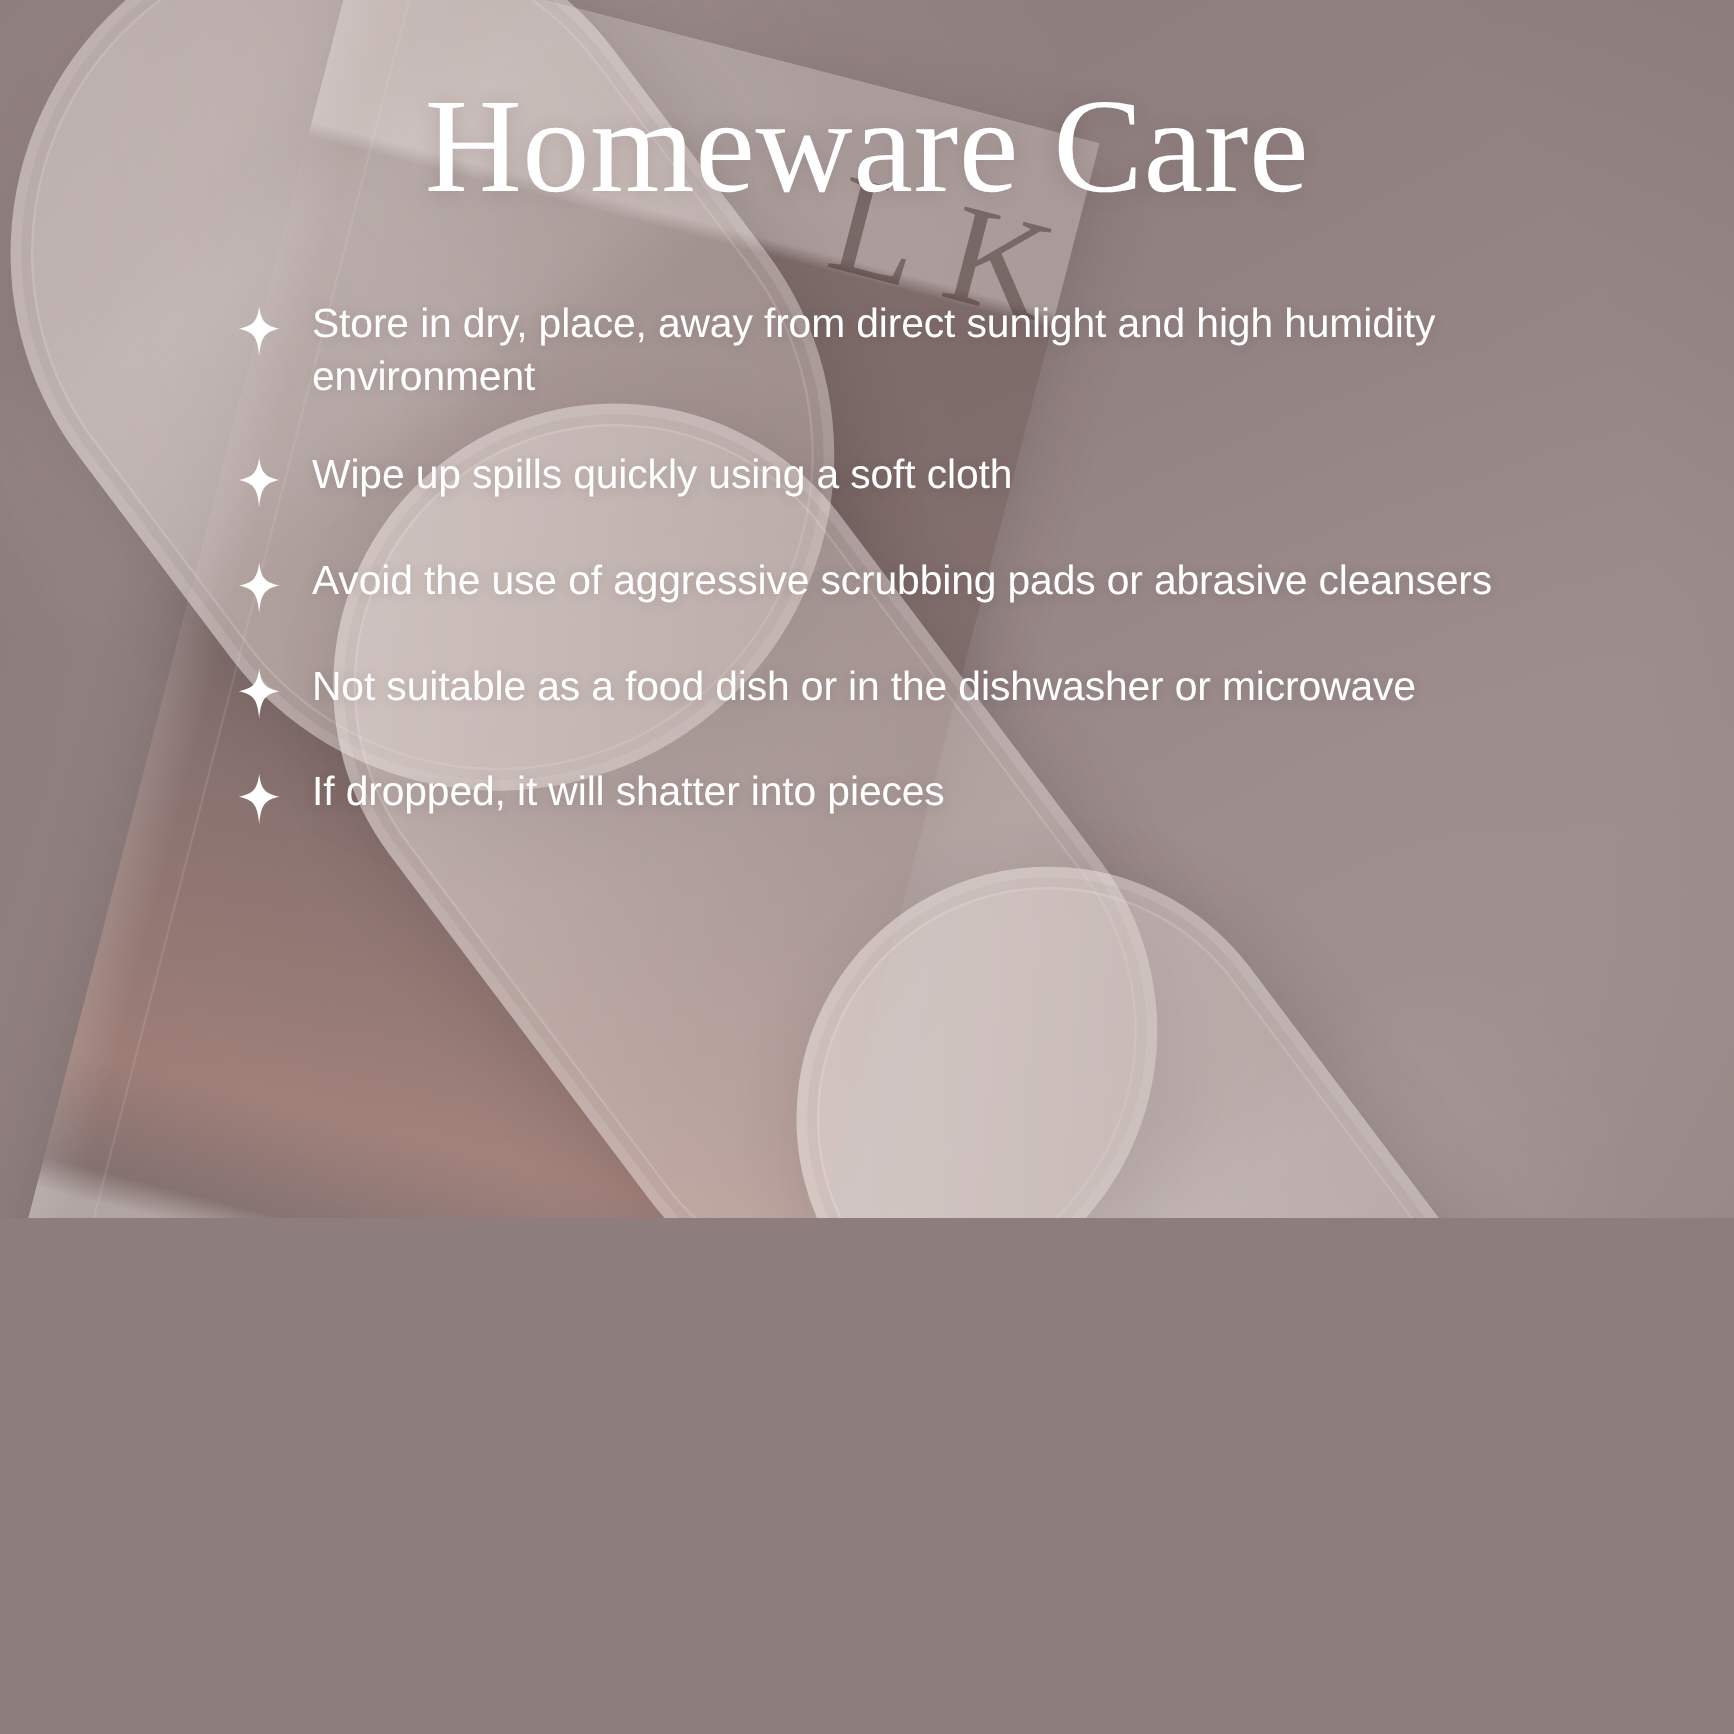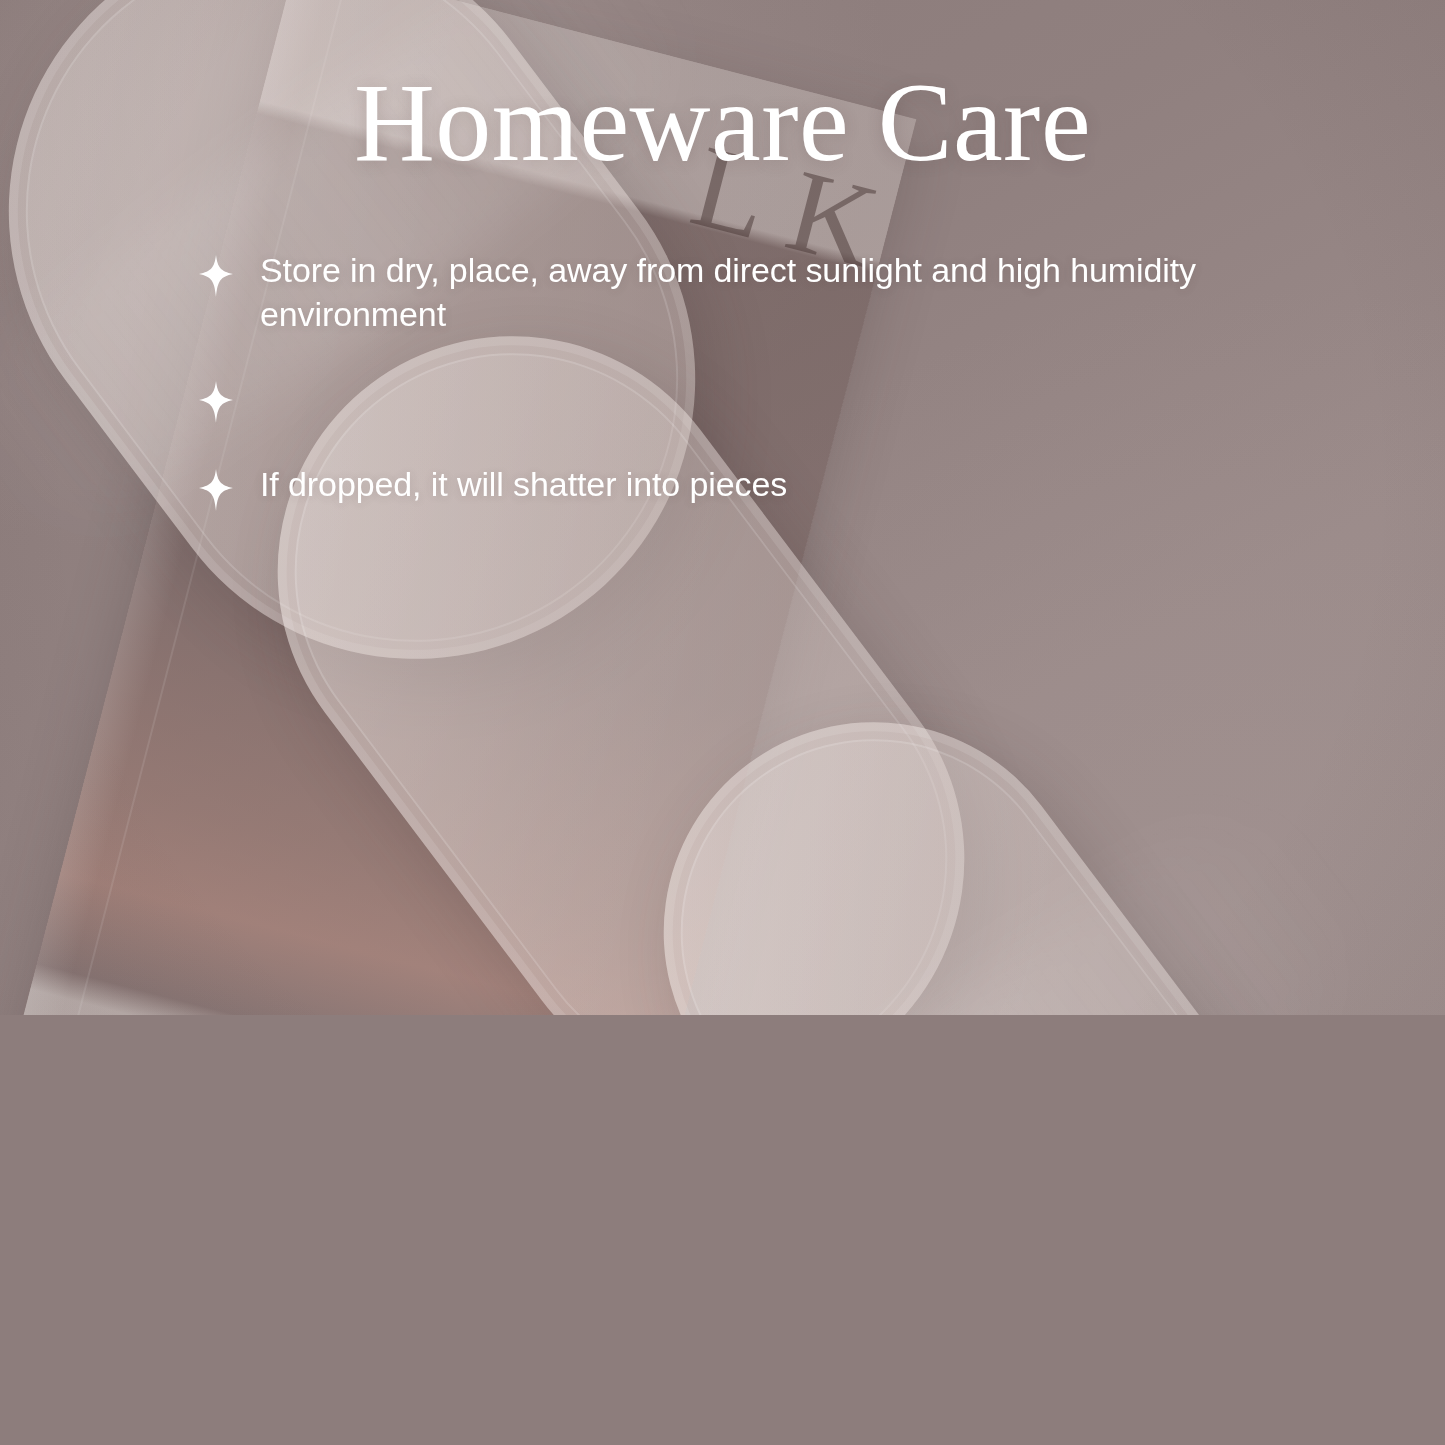--- a/index.html
+++ b/index.html
@@ -257,6 +257,7 @@
             <path d="M20 1 C21.6 13.4 24.6 17.4 37 20 C24.6 22.6 21.6 26.6 20 43 C18.4 26.6 15.4 22.6 3 20 C15.4 17.4 18.4 13.4 20 1 Z" fill="#ffffff"></path>
           </svg>
         </span>
+        <span class="care-text">Wipe up spills quickly using a soft cloth</span>
       </li>
 
 

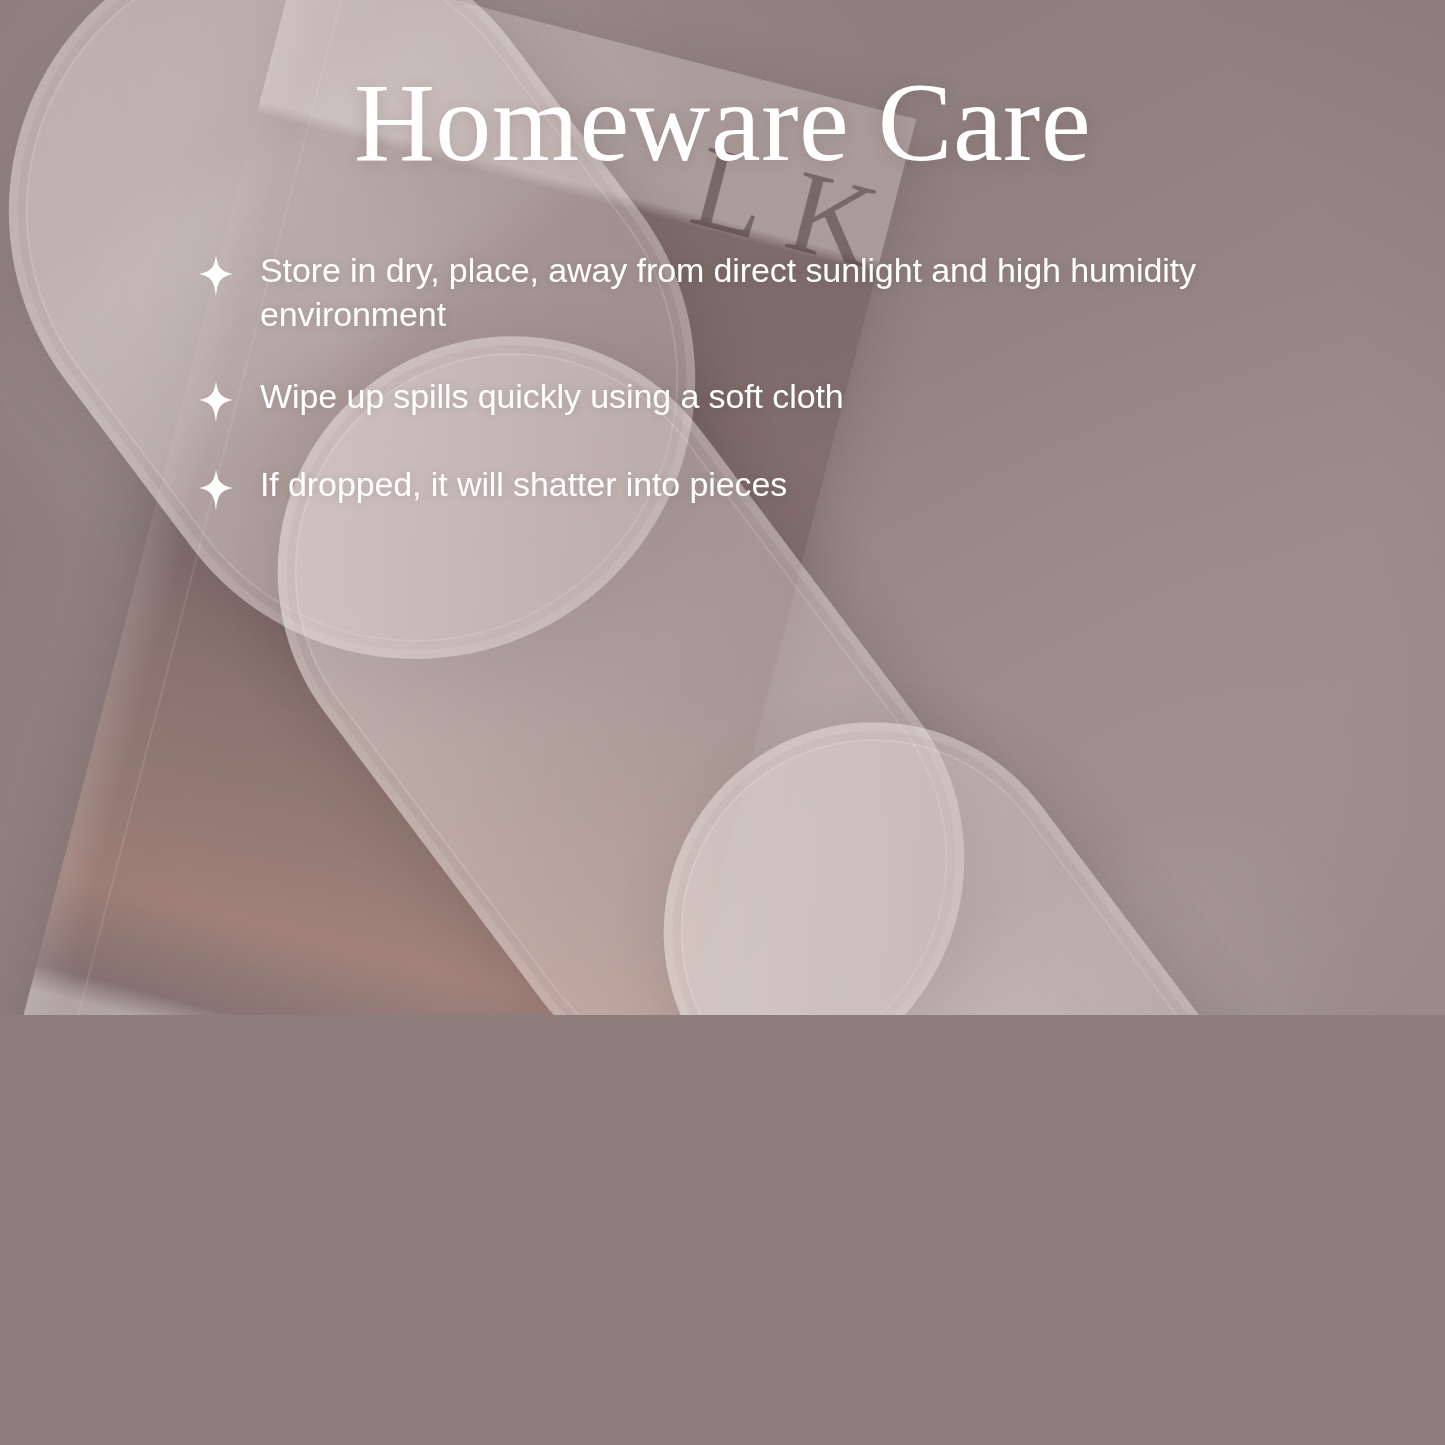--- a/index.html
+++ b/index.html
@@ -260,6 +260,14 @@
         <span class="care-text">Wipe up spills quickly using a soft cloth</span>
       </li>
 
+      <li class="care-item">
+        <span class="bullet-sparkle">
+          <svg viewBox="0 0 40 44" aria-hidden="true">
+            <path d="M20 1 C21.6 13.4 24.6 17.4 37 20 C24.6 22.6 21.6 26.6 20 43 C18.4 26.6 15.4 22.6 3 20 C15.4 17.4 18.4 13.4 20 1 Z" fill="#ffffff"></path>
+          </svg>
+        </span>
+        <span class="care-text">Avoid the use of aggressive scrubbing pads or abrasive cleansers</span>
+      </li>
 
 
       <li class="care-item">

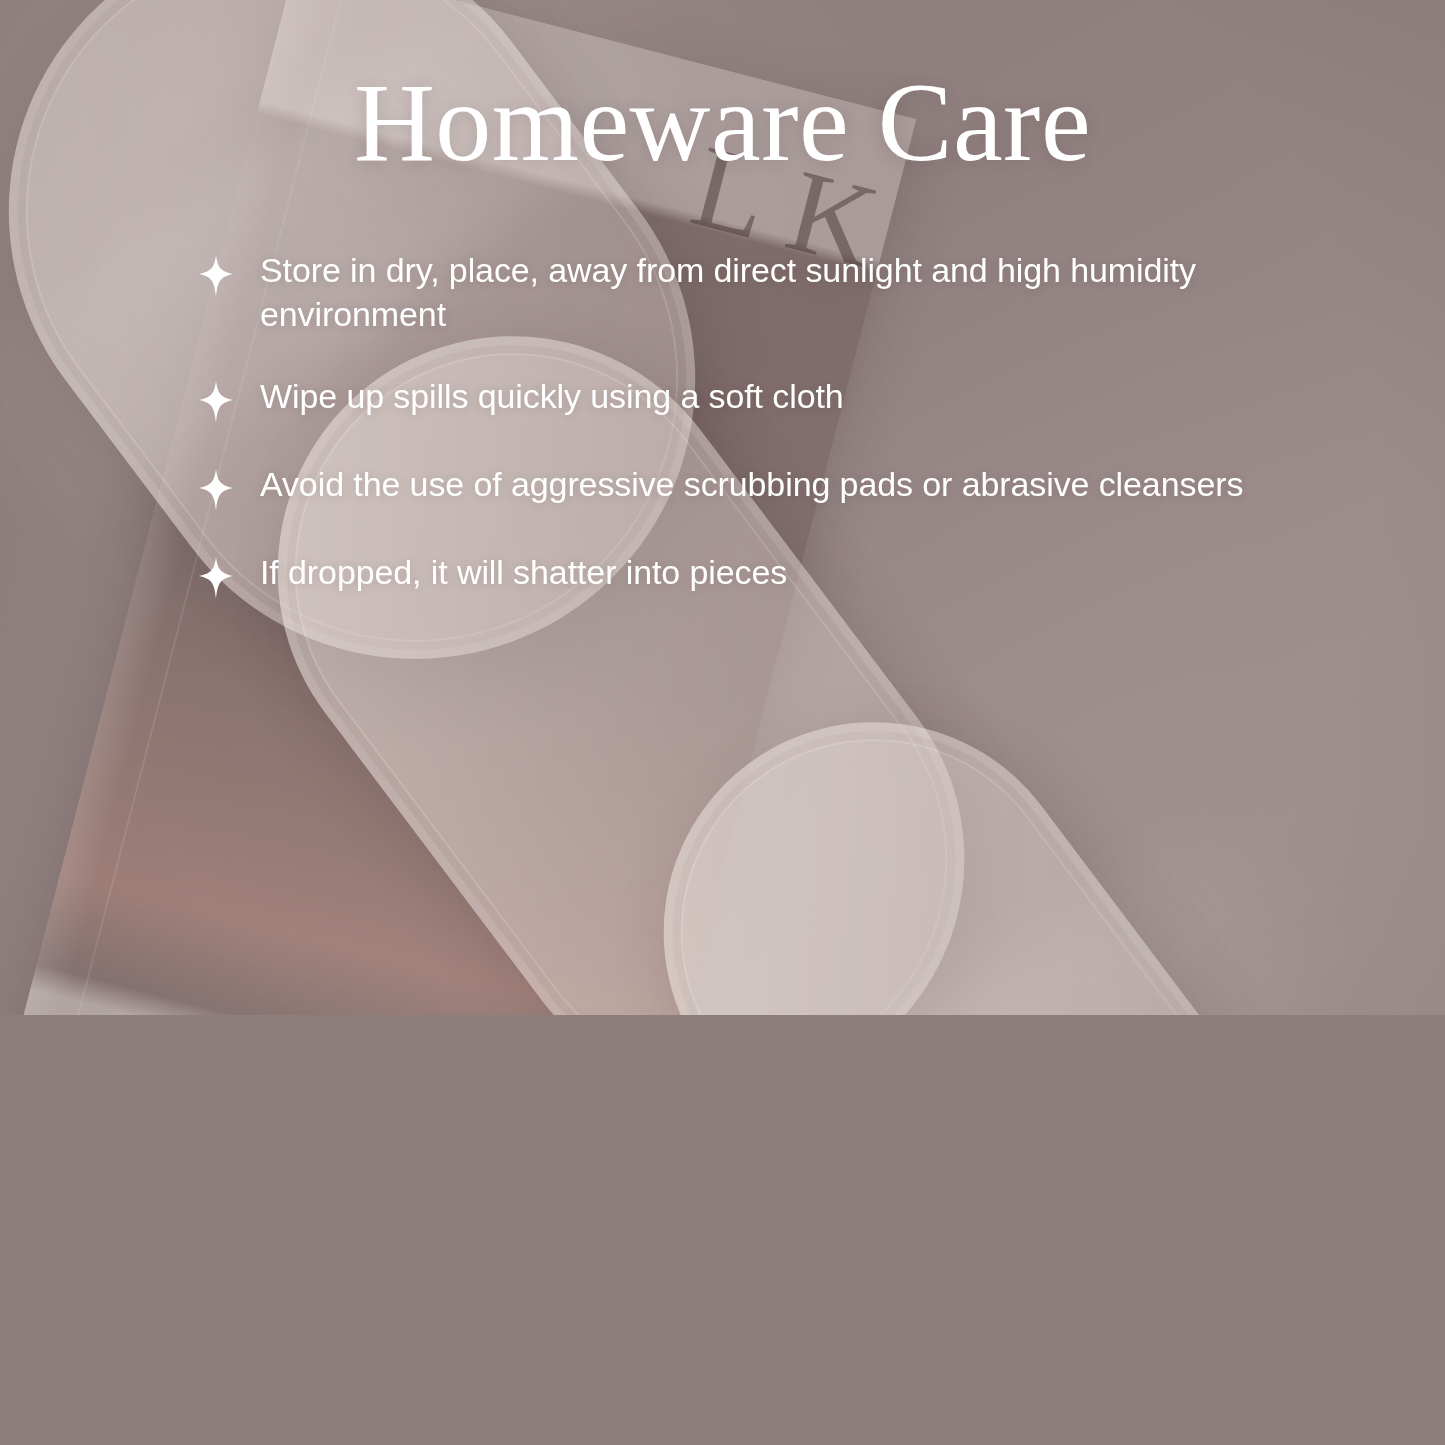--- a/index.html
+++ b/index.html
@@ -269,6 +269,14 @@
         <span class="care-text">Avoid the use of aggressive scrubbing pads or abrasive cleansers</span>
       </li>
 
+      <li class="care-item">
+        <span class="bullet-sparkle">
+          <svg viewBox="0 0 40 44" aria-hidden="true">
+            <path d="M20 1 C21.6 13.4 24.6 17.4 37 20 C24.6 22.6 21.6 26.6 20 43 C18.4 26.6 15.4 22.6 3 20 C15.4 17.4 18.4 13.4 20 1 Z" fill="#ffffff"></path>
+          </svg>
+        </span>
+        <span class="care-text">Not suitable as a food dish or in the dishwasher or microwave</span>
+      </li>
 
       <li class="care-item">
         <span class="bullet-sparkle">

